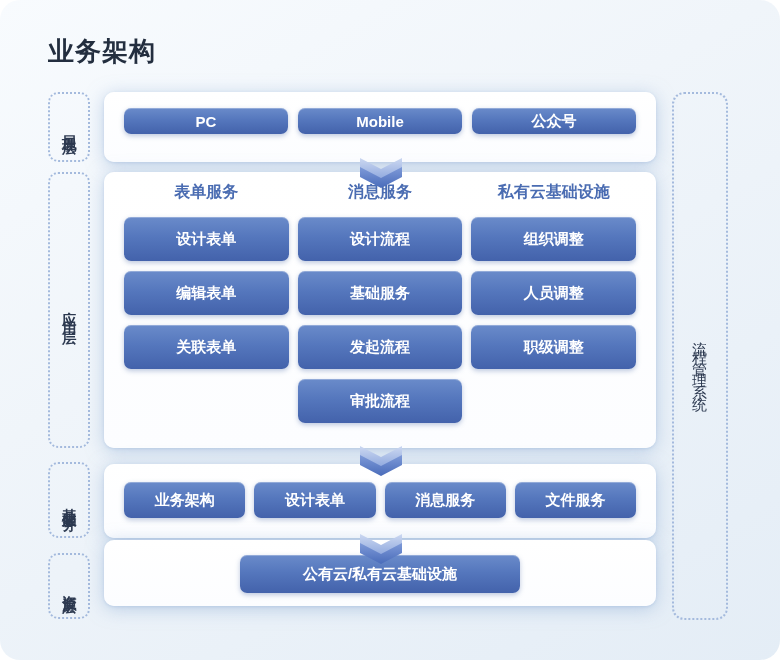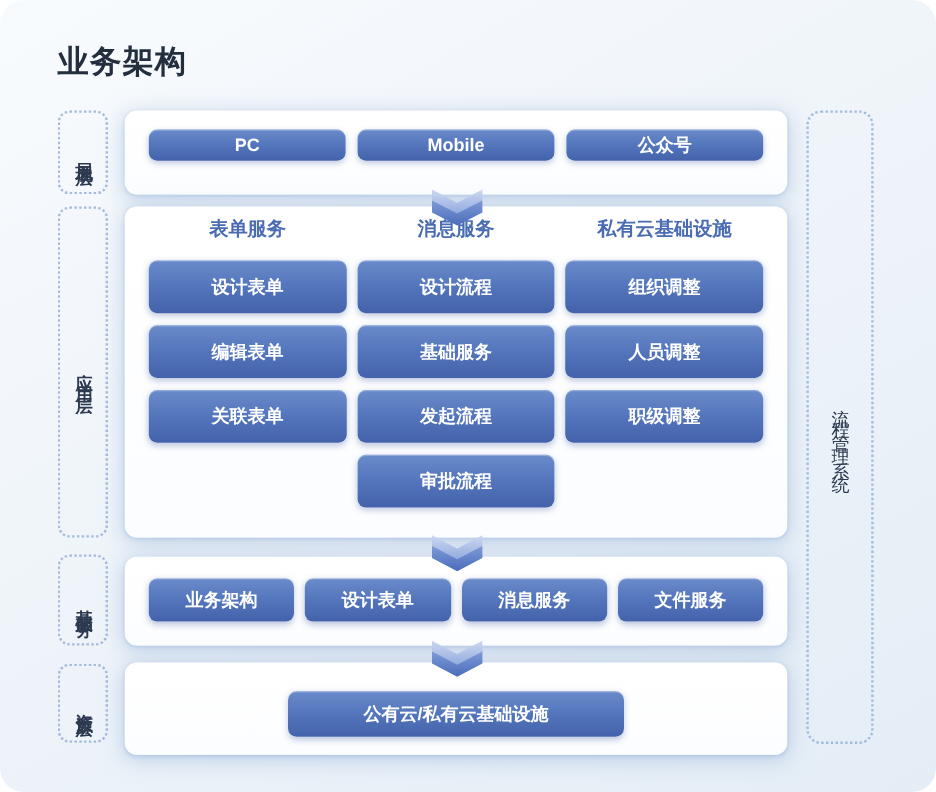--- a/index.html
+++ b/index.html
@@ -40,7 +40,7 @@
   #card-presentation { top:92px;  height:70px;  display:flex; gap:10px; padding:16px 20px; }
   #card-application  { top:172px; height:276px; display:flex; gap:9px;  padding:8px 20px; }
   #card-basic        { top:464px; height:74px;  display:flex; gap:9px;  padding:18px 20px; align-items:flex-start; }
-  #card-resources    { top:552px; height:77px;  display:flex; justify-content:center; padding:15px 0;align-items:flex-end; }
+  #card-resources    { top:540px; height:66px;  display:flex; justify-content:center; padding:15px 0; }
   
   .btn {
     display:flex; align-items:center; justify-content:center;

